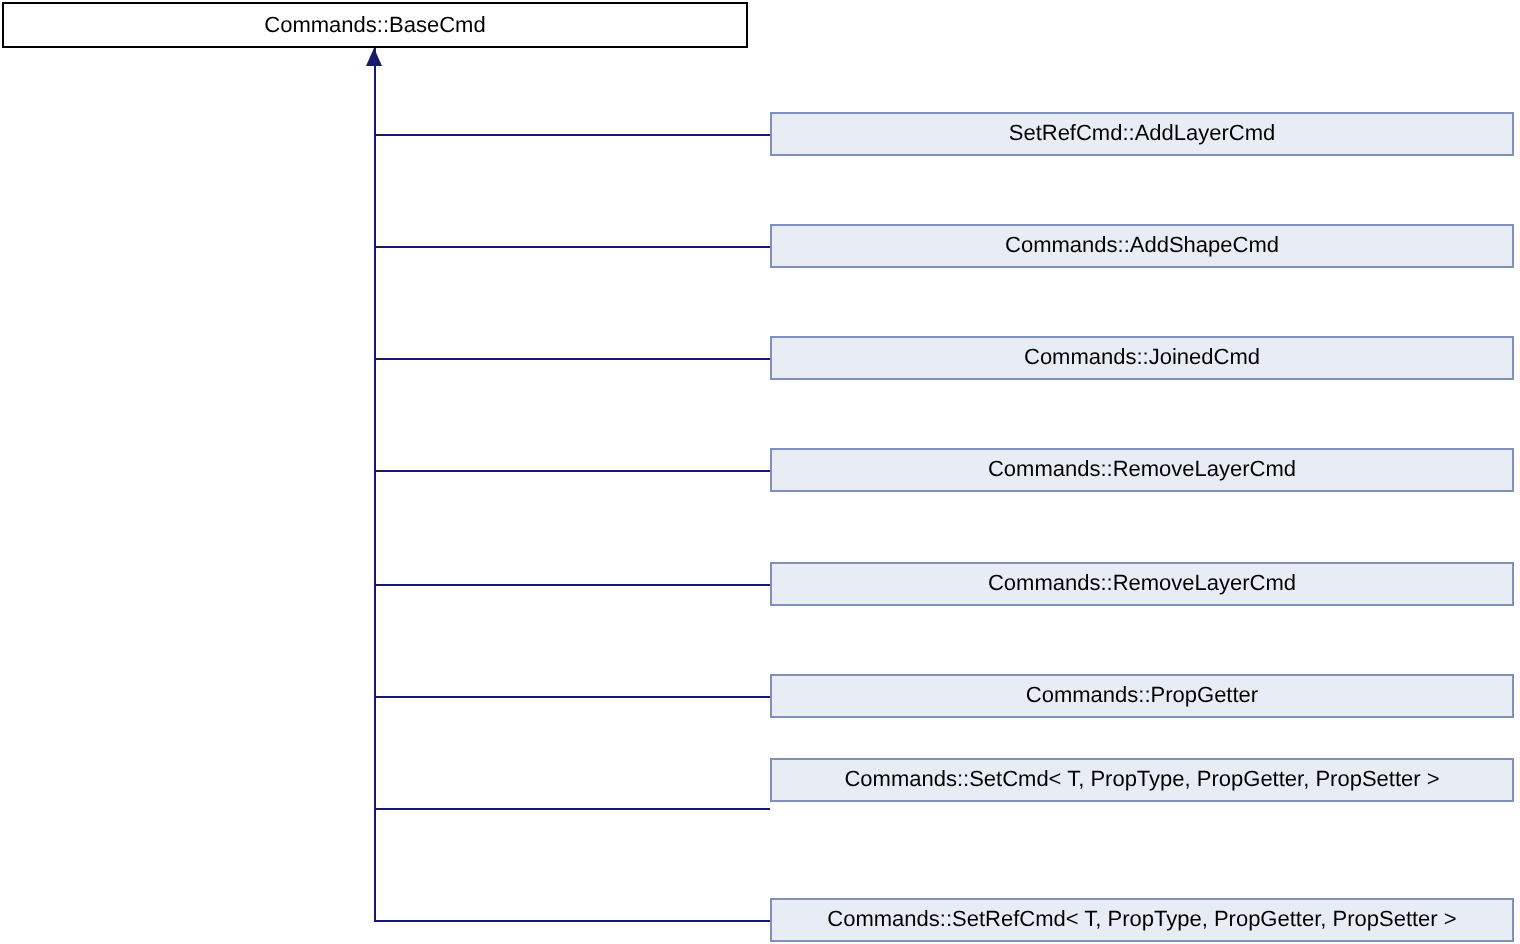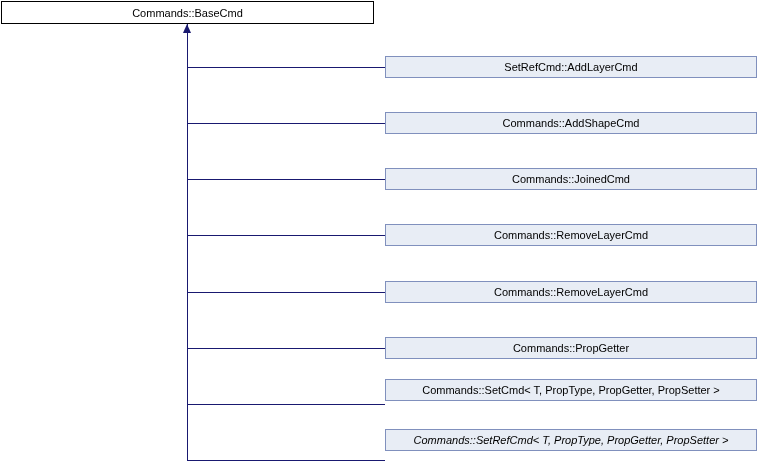--- a/index.html
+++ b/index.html
@@ -86,7 +86,7 @@
         <span>Commands::SetCmd&lt; T, PropType, PropGetter, PropSetter &gt;</span>
       </div>
       <div class="hline" style="top: 460px;"></div>
-      <div class="node node-derived" style="top: 429px; font-style: italic;">
+      <div class="node node-derived" style="top: 449px;">
         <span>Commands::SetRefCmd&lt; T, PropType, PropGetter, PropSetter &gt;</span>
       </div>
     </div>

